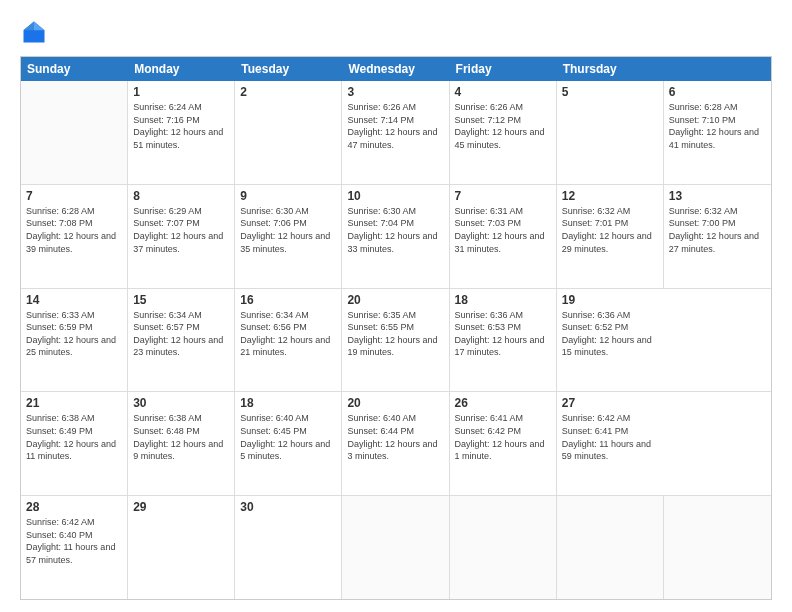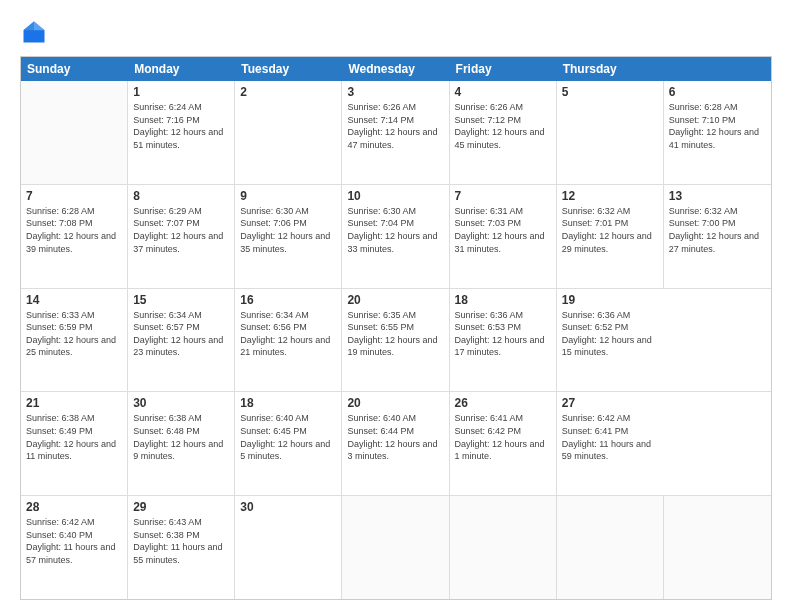--- a/index.html
+++ b/index.html
@@ -257,7 +257,6 @@
           </div>
           <div class="cal-cell">
             <div class="day-num">29</div>
-            <div class="cell-info">Sunrise: 6:43 AM<br>Sunset: 6:38 PM<br>Daylight: 11 hours and 55 minutes.</div>
           </div>
           <div class="cal-cell">
             <div class="day-num">30</div>

